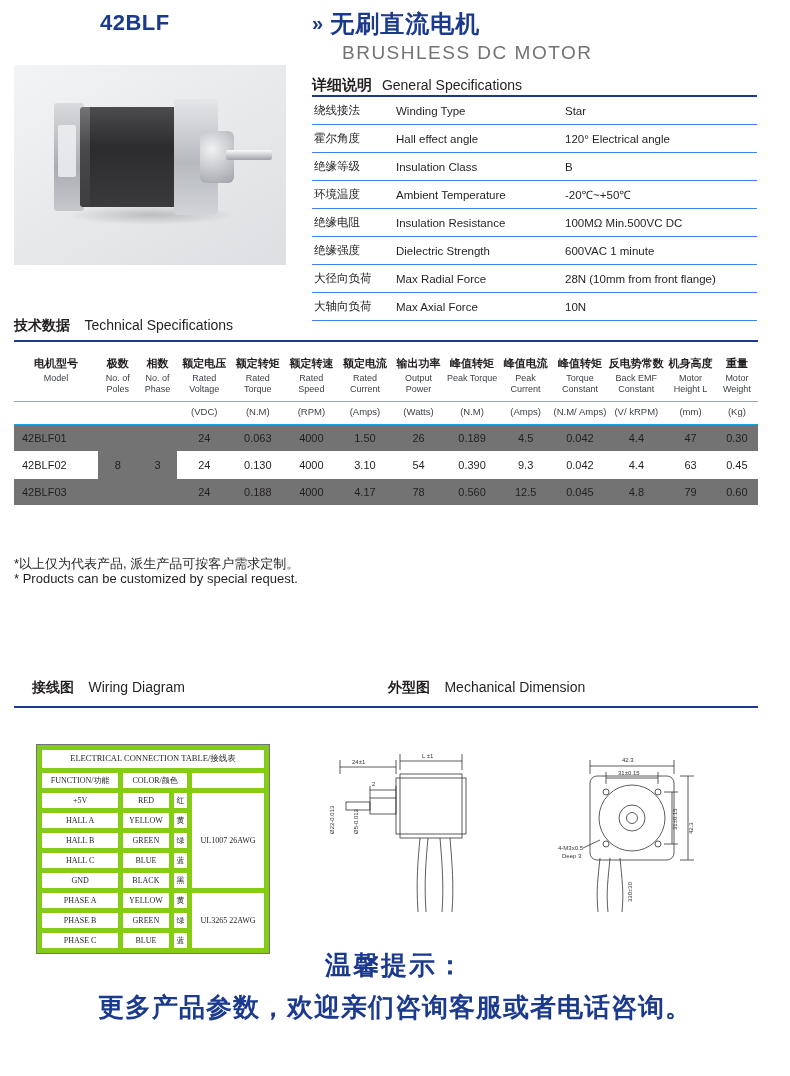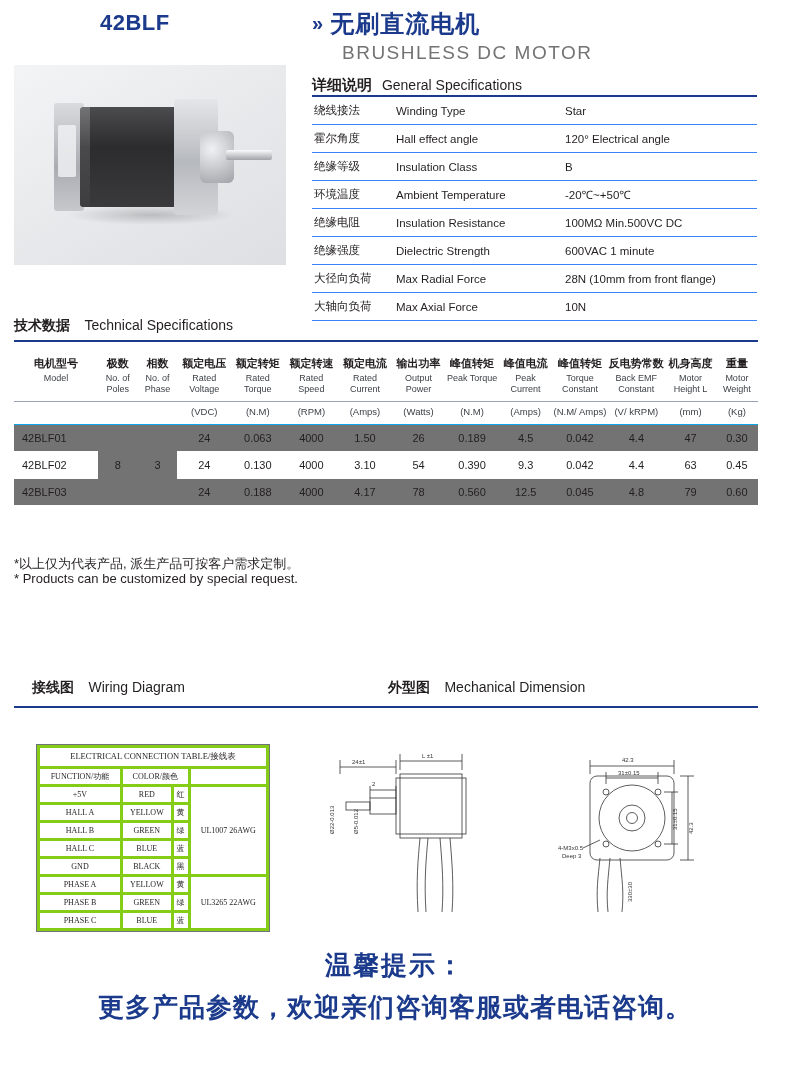--- a/index.html
+++ b/index.html
@@ -200,7 +200,7 @@
   
   .wire-wrap { position:absolute; left: 36px; top: 744px; width: 232px; border: 1px solid #6f737a; }
   .wire-table { width:100%; border-collapse: collapse; font-size: 8px; text-align:center; font-family:"Liberation Serif", serif;}
-  .wire-table td, .wire-table th { border: 3px solid #84cc16; padding: 2px 1px; color:#231f20; }
+  .wire-table td, .wire-table th { border: 5px solid #84cc16; padding: 2px 1px; color:#231f20; }
   .wire-table .cap { font-size: 8.5px; padding: 3px 1px; }
   .wire-table .hdr td { font-size: 8px; }
   .wire-table td.awg { font-size: 8px; }

